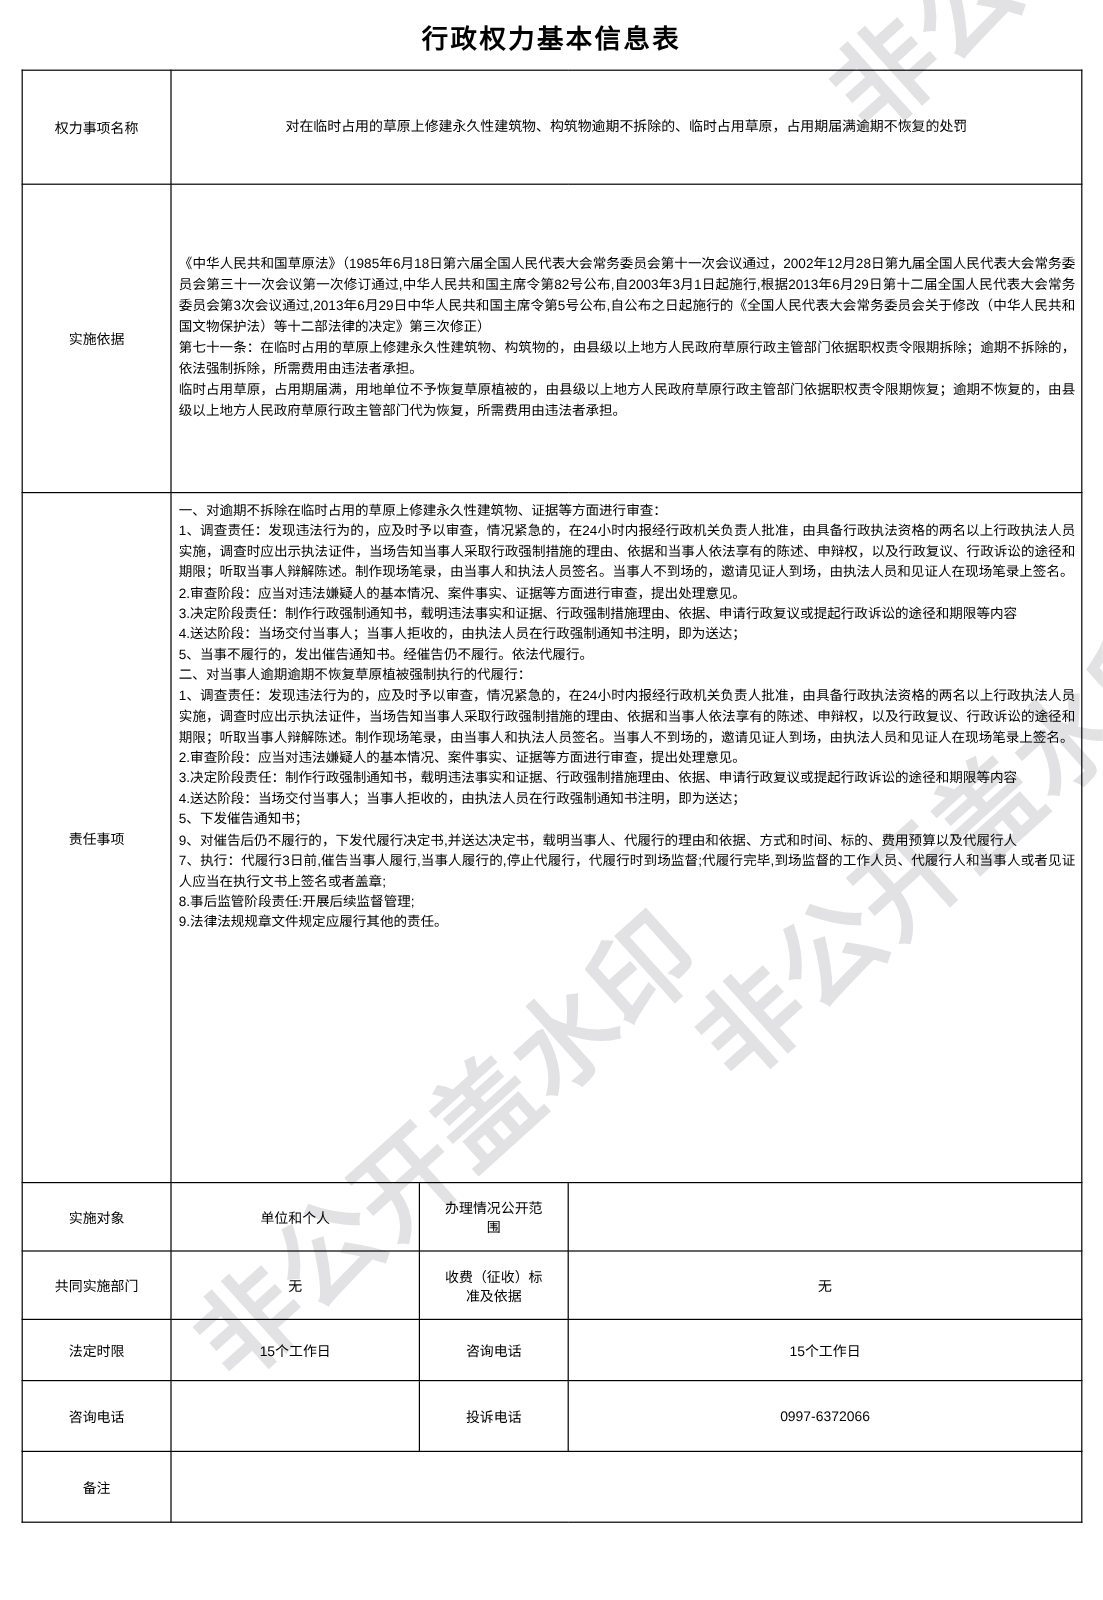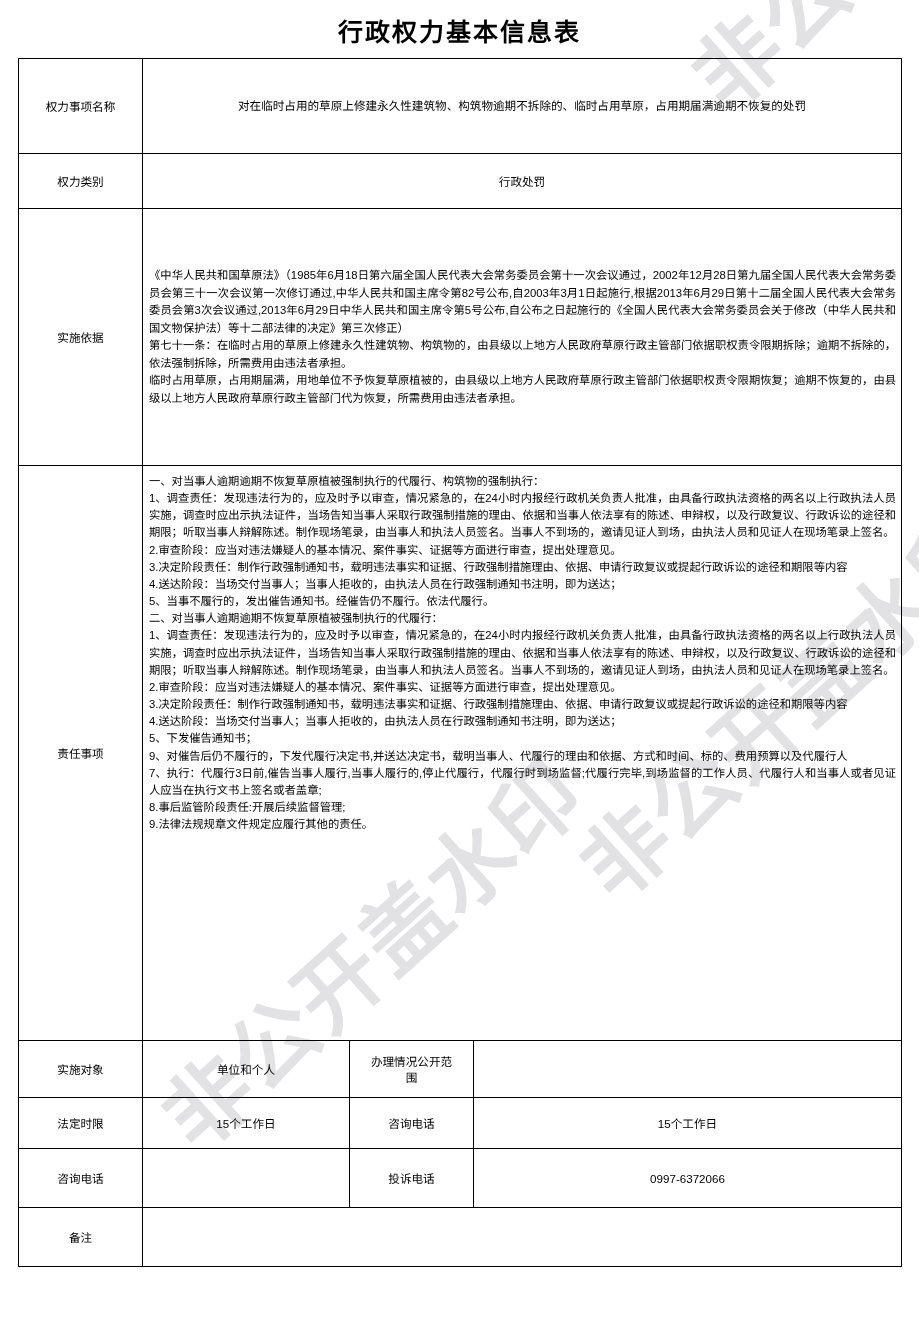--- a/index.html
+++ b/index.html
@@ -51,7 +51,7 @@
   
   #doc-title {
     text-align: center;
-    font-size: 25px;
+    font-size: 22px;
     font-weight: 700;
     letter-spacing: 2px;
     line-height: 46px;

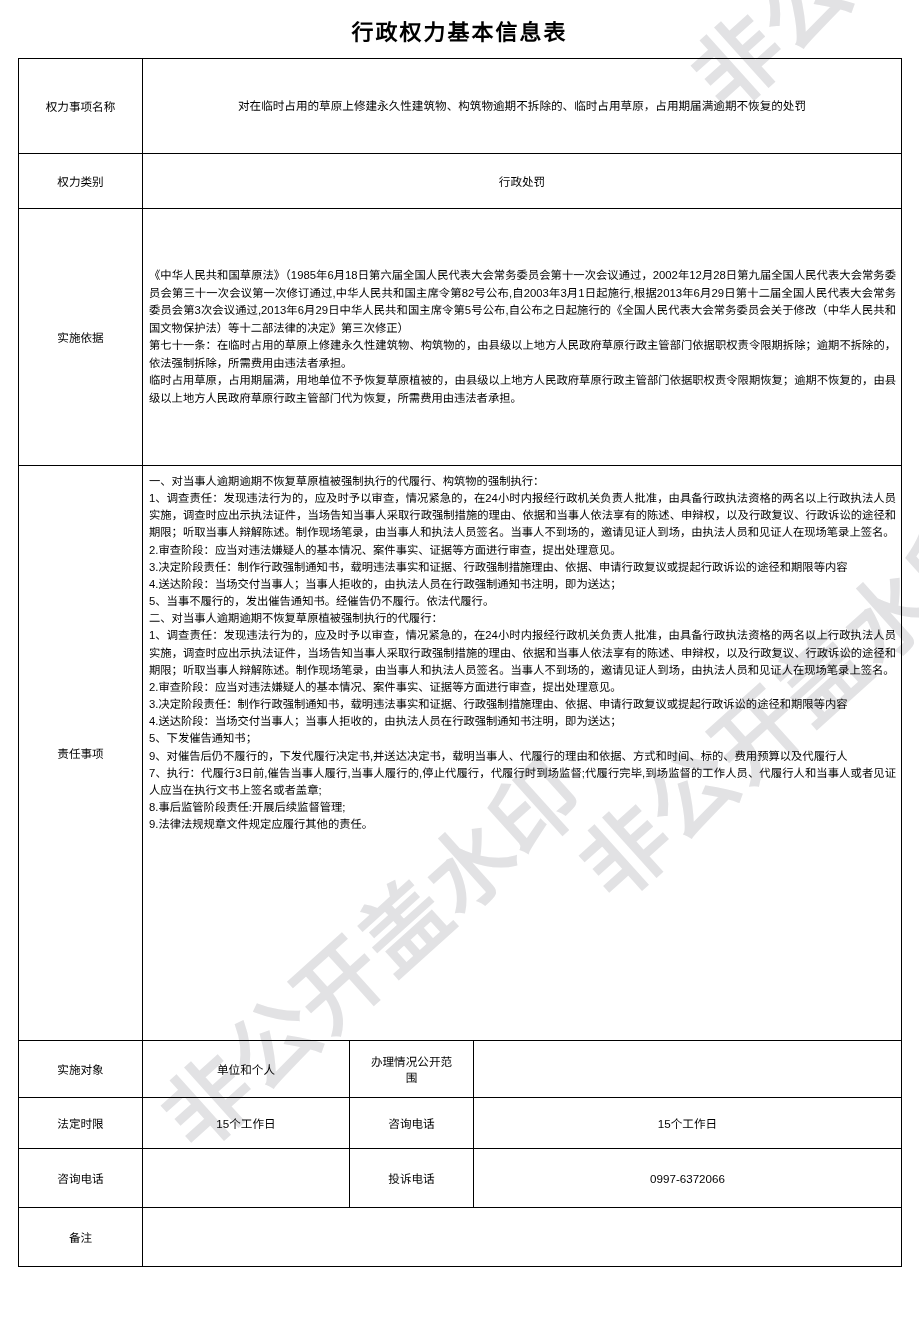--- a/index.html
+++ b/index.html
@@ -122,10 +122,6 @@
         <td class="ctr" colspan="3" style="height:88px;line-height:1.55;">对在临时占用的草原上修建永久性建筑物、构筑物逾期不拆除的、临时占用草原，占用期届满逾期不恢复的处罚</td>
       </tr>
 
-      <tr>
-        <td class="lbl">权力类别</td>
-        <td class="ctr" colspan="3" style="height:48px;">行政处罚</td>
-      </tr>
 
       <tr>
         <td class="lbl">实施依据</td>

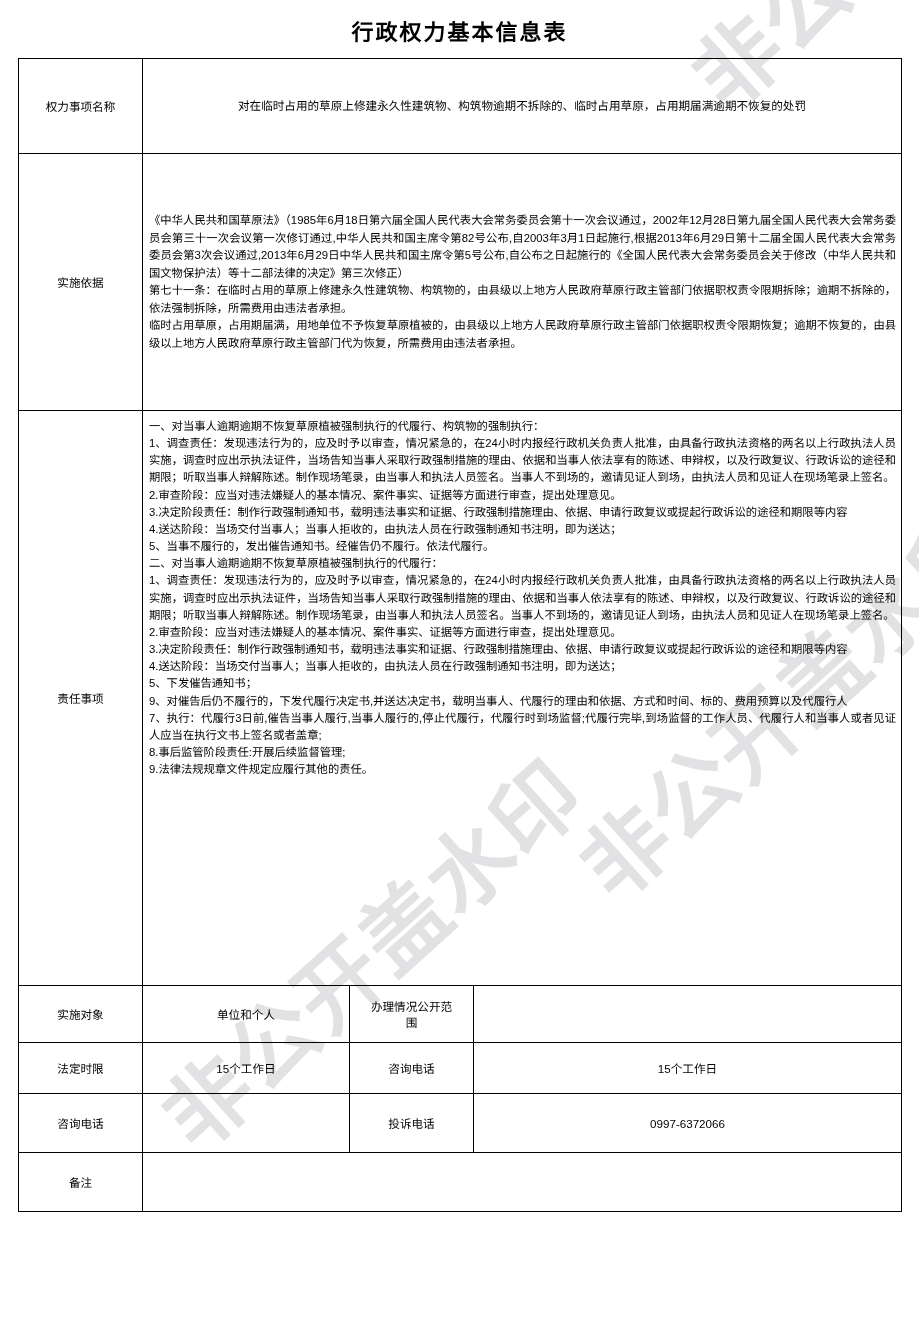--- a/index.html
+++ b/index.html
@@ -135,7 +135,7 @@
       <tr>
         <td class="lbl">责任事项</td>
         <td class="body-cell" colspan="3" style="height:560px;" id="resp-cell">
-            <p>一、对当事人逾期逾期不恢复草原植被强制执行的代履行、构筑物的强制执行：</p>
+            <p>一、对逾期不拆除在临时占用的草原上修建永久性建筑物、证据等方面进行审查：</p>
             <p>1、调查责任：发现违法行为的，应及时予以审查，情况紧急的，在24小时内报经行政机关负责人批准，由具备行政执法资格的两名以上行政执法人员实施，调查时应出示执法证件，当场告知当事人采取行政强制措施的理由、依据和当事人依法享有的陈述、申辩权，以及行政复议、行政诉讼的途径和期限；听取当事人辩解陈述。制作现场笔录，由当事人和执法人员签名。当事人不到场的，邀请见证人到场，由执法人员和见证人在现场笔录上签名。</p>
             <p>2.审查阶段：应当对违法嫌疑人的基本情况、案件事实、证据等方面进行审查，提出处理意见。</p>
             <p>  3.决定阶段责任：制作行政强制通知书，载明违法事实和证据、行政强制措施理由、依据、申请行政复议或提起行政诉讼的途径和期限等内容</p>

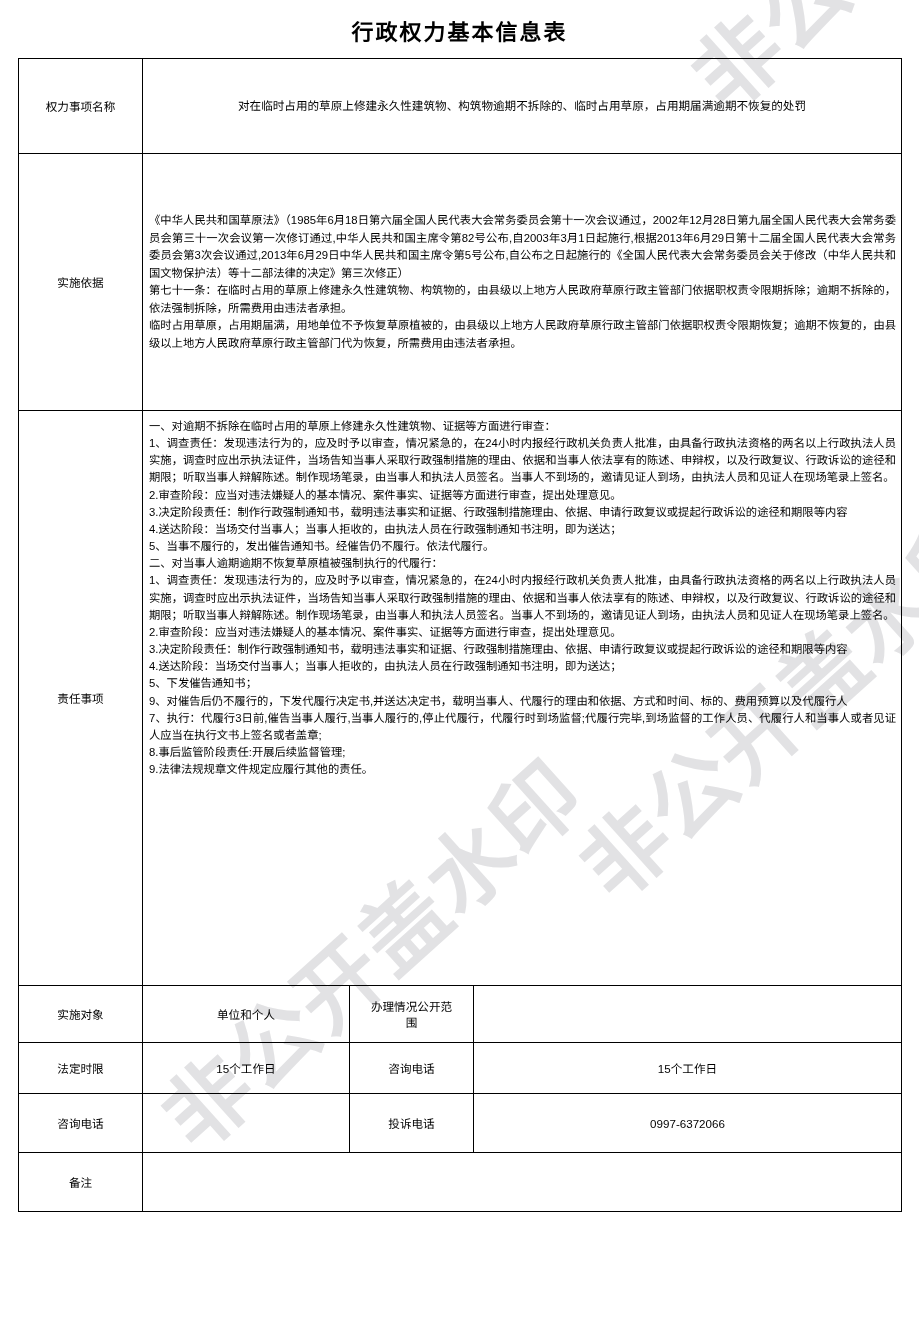--- a/index.html
+++ b/index.html
@@ -162,6 +162,12 @@
         <td class="ctr"></td>
       </tr>
 
+      <tr>
+        <td class="lbl">共同实施部门</td>
+        <td class="ctr" style="height:50px;">无</td>
+        <td class="ctr">收费（征收）标准及依据</td>
+        <td class="ctr">无</td>
+      </tr>
 
       <tr>
         <td class="lbl">法定时限</td>

